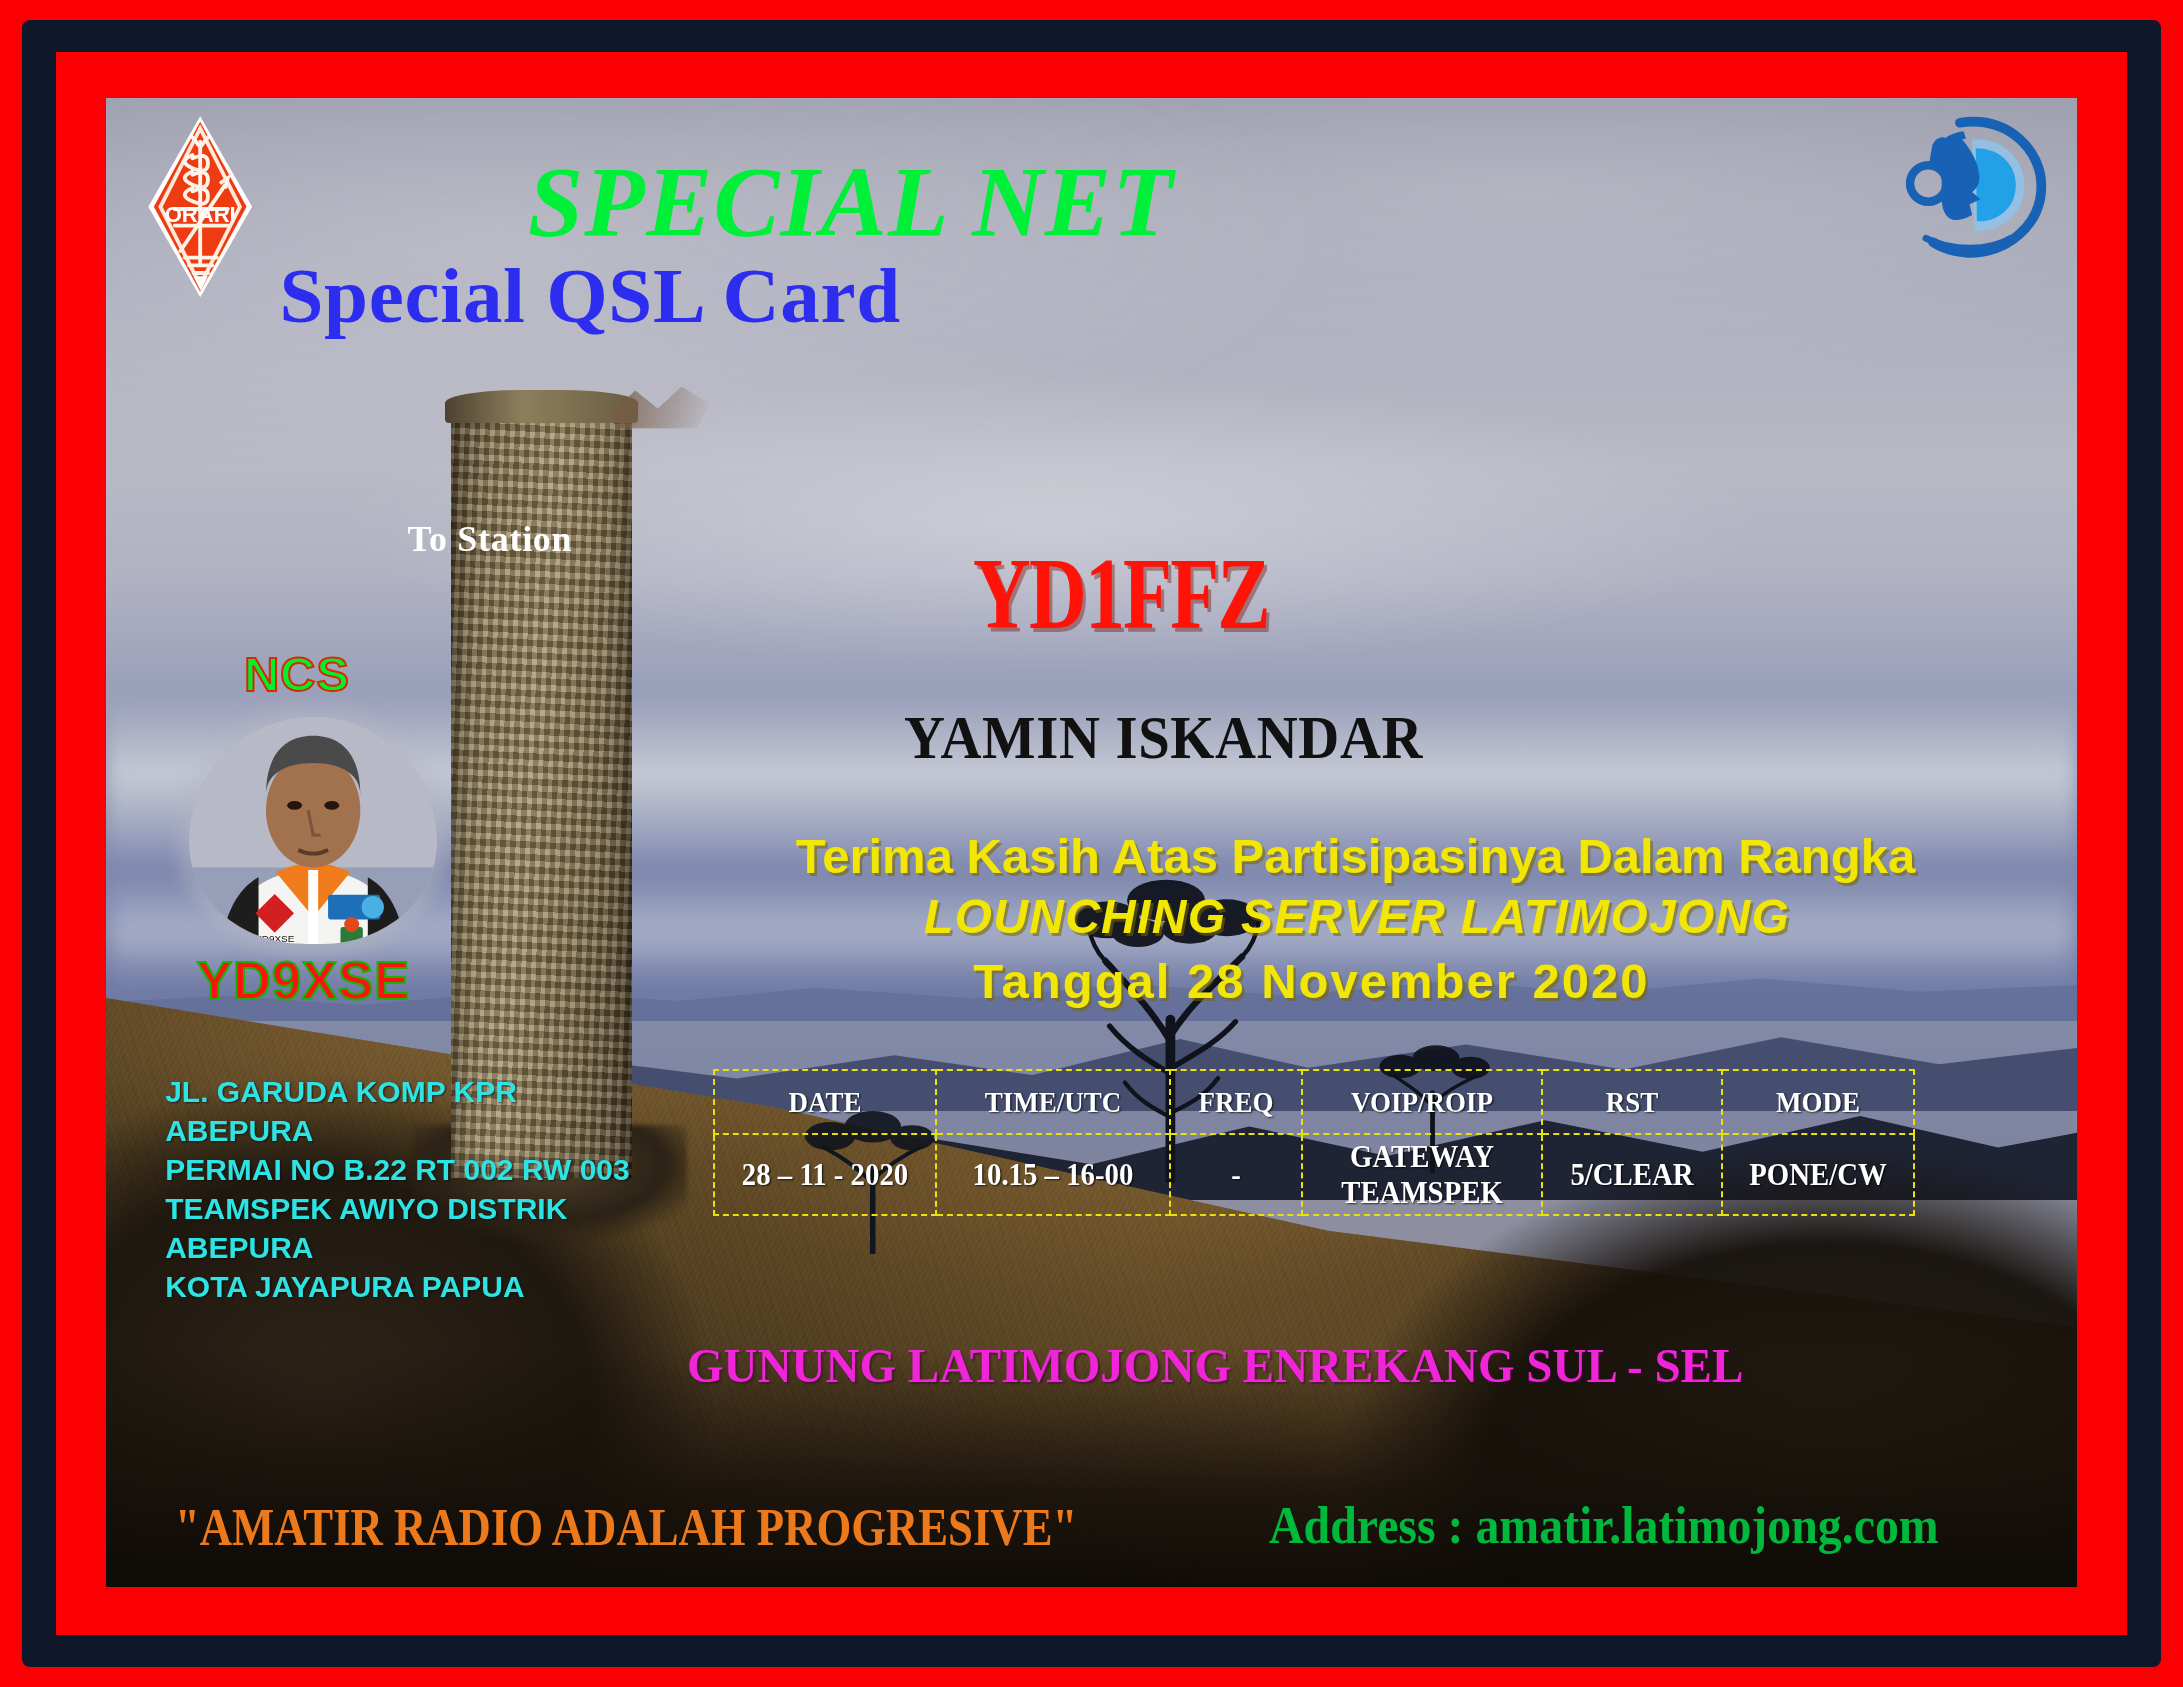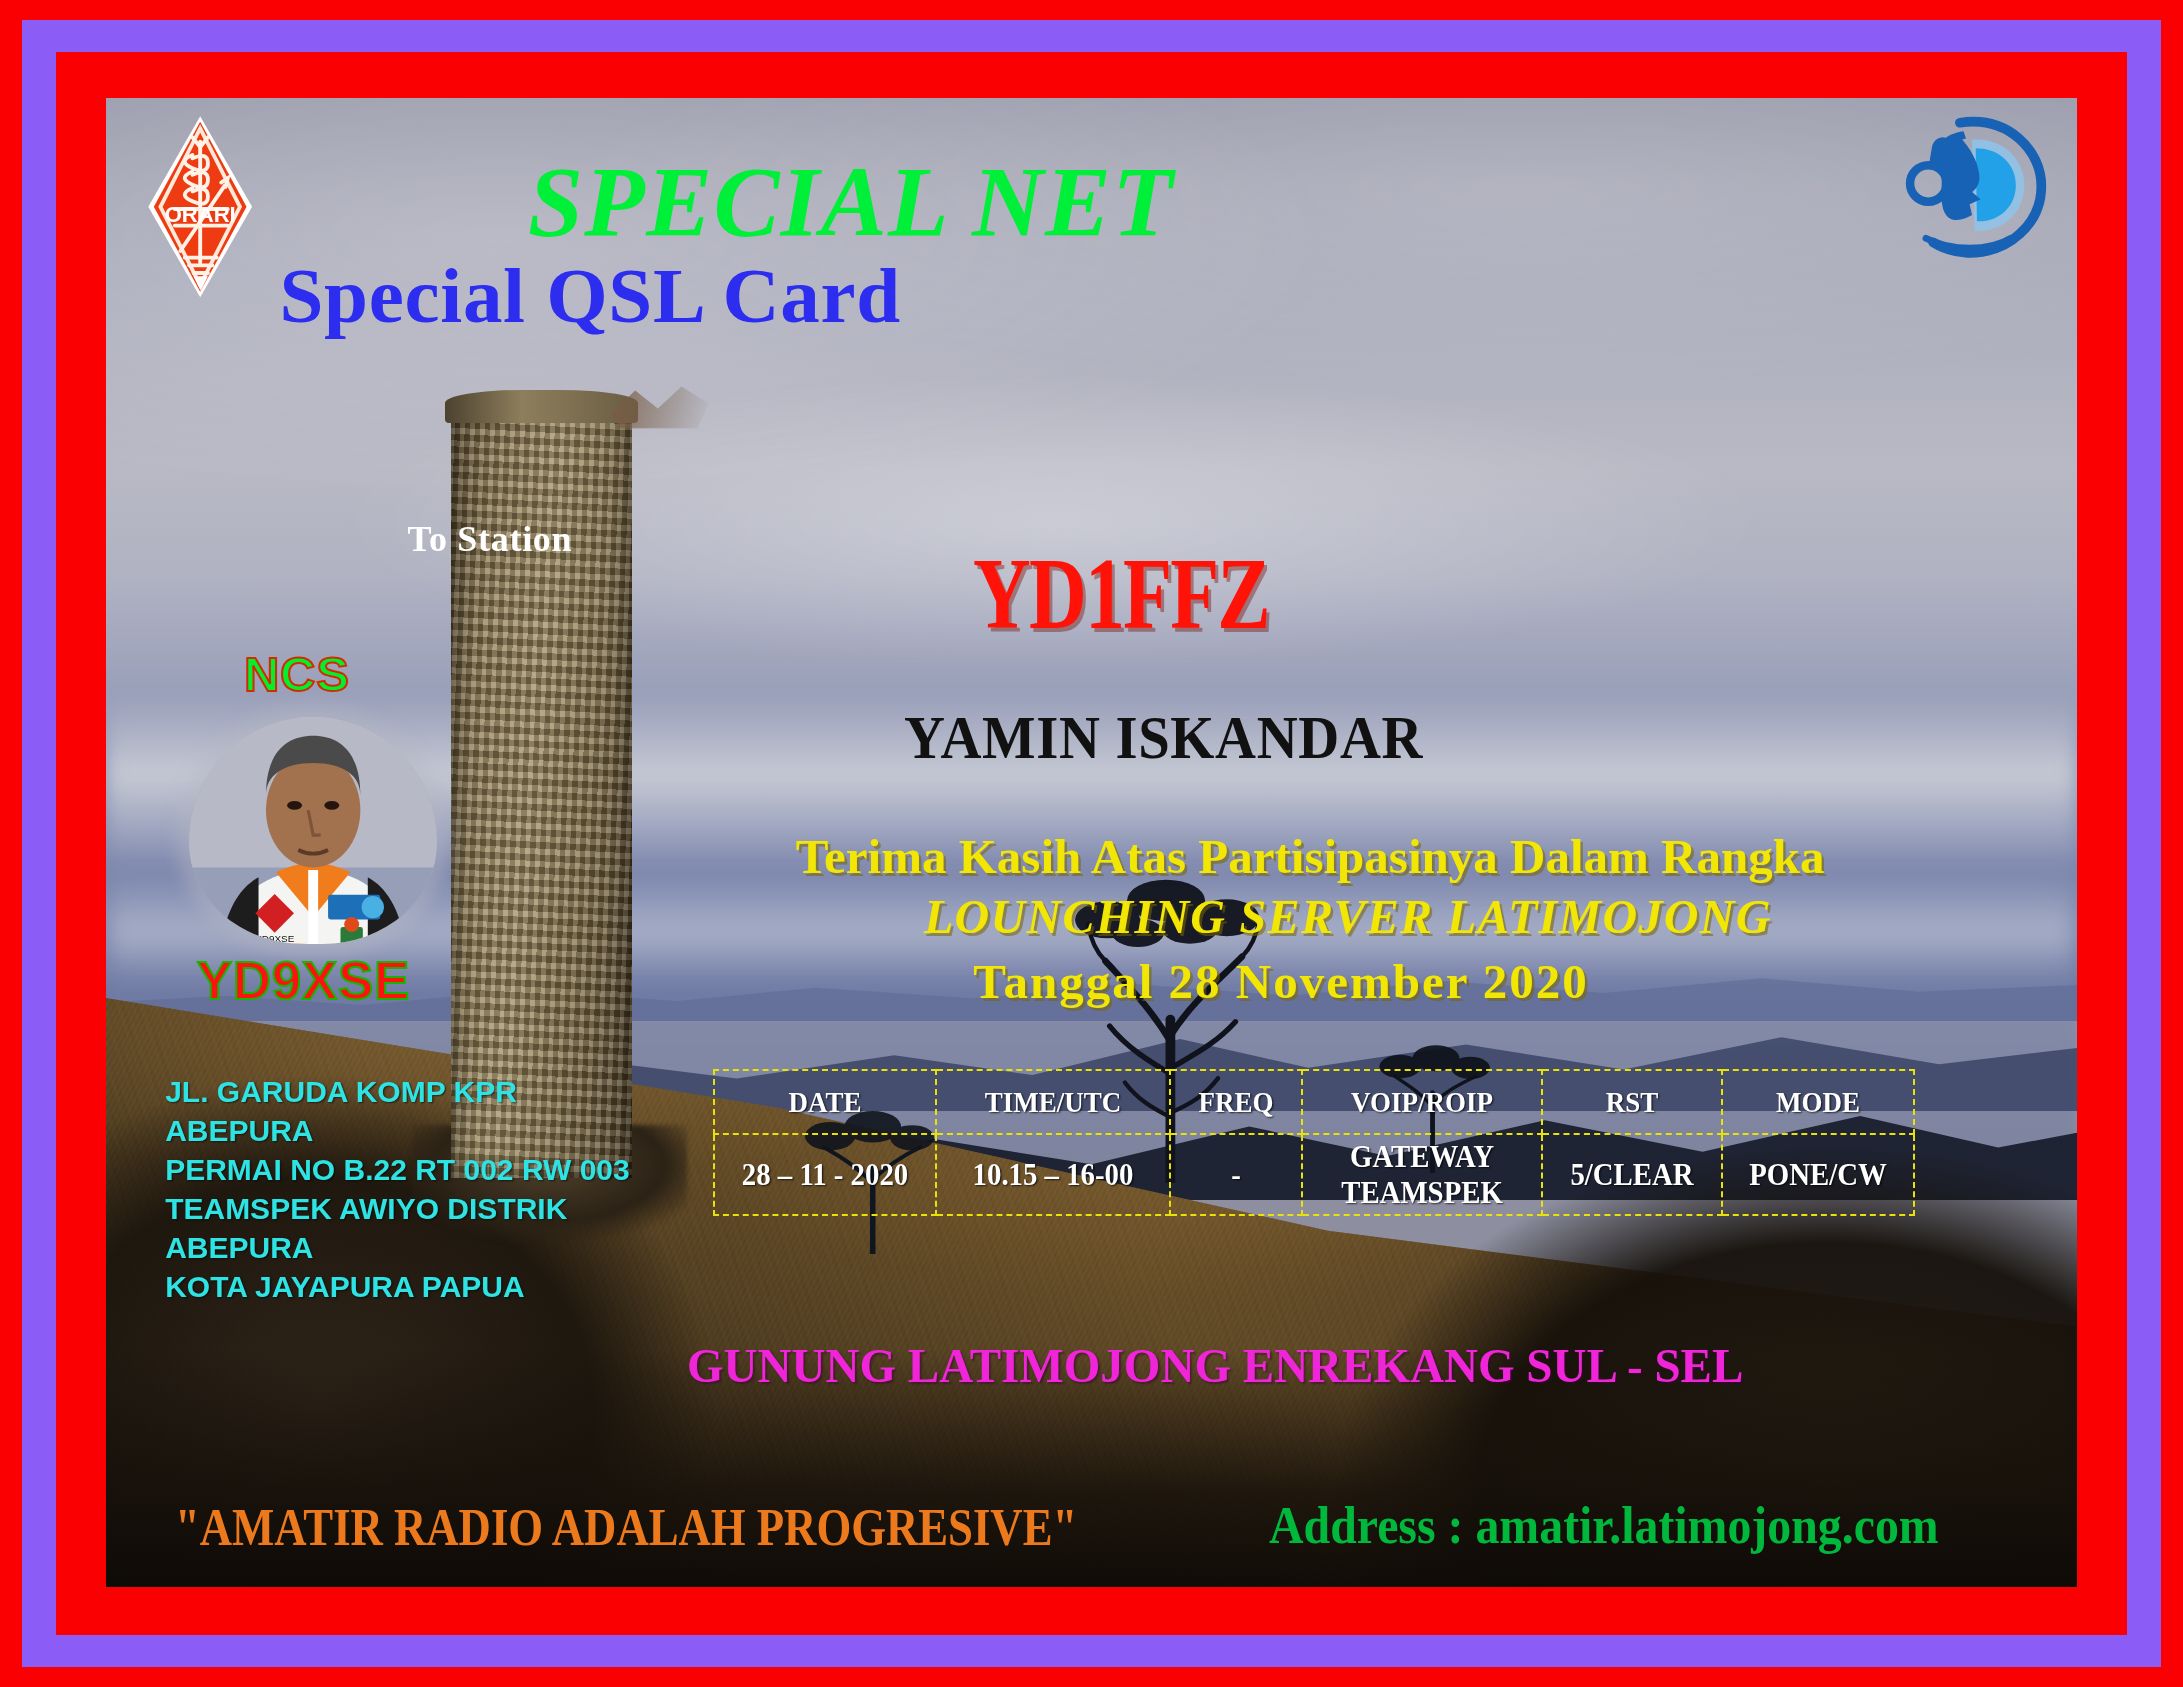--- a/index.html
+++ b/index.html
@@ -13,7 +13,8 @@
   }
   #white-gap{
     position:absolute; left:22px; top:20px; right:22px; bottom:20px;
-    background:#8b5cf6;
+    background:#0f172a;
+    border-radius:8px;
   }
   #inner-red{
     position:absolute; left:34px; top:32px; right:34px; bottom:32px;

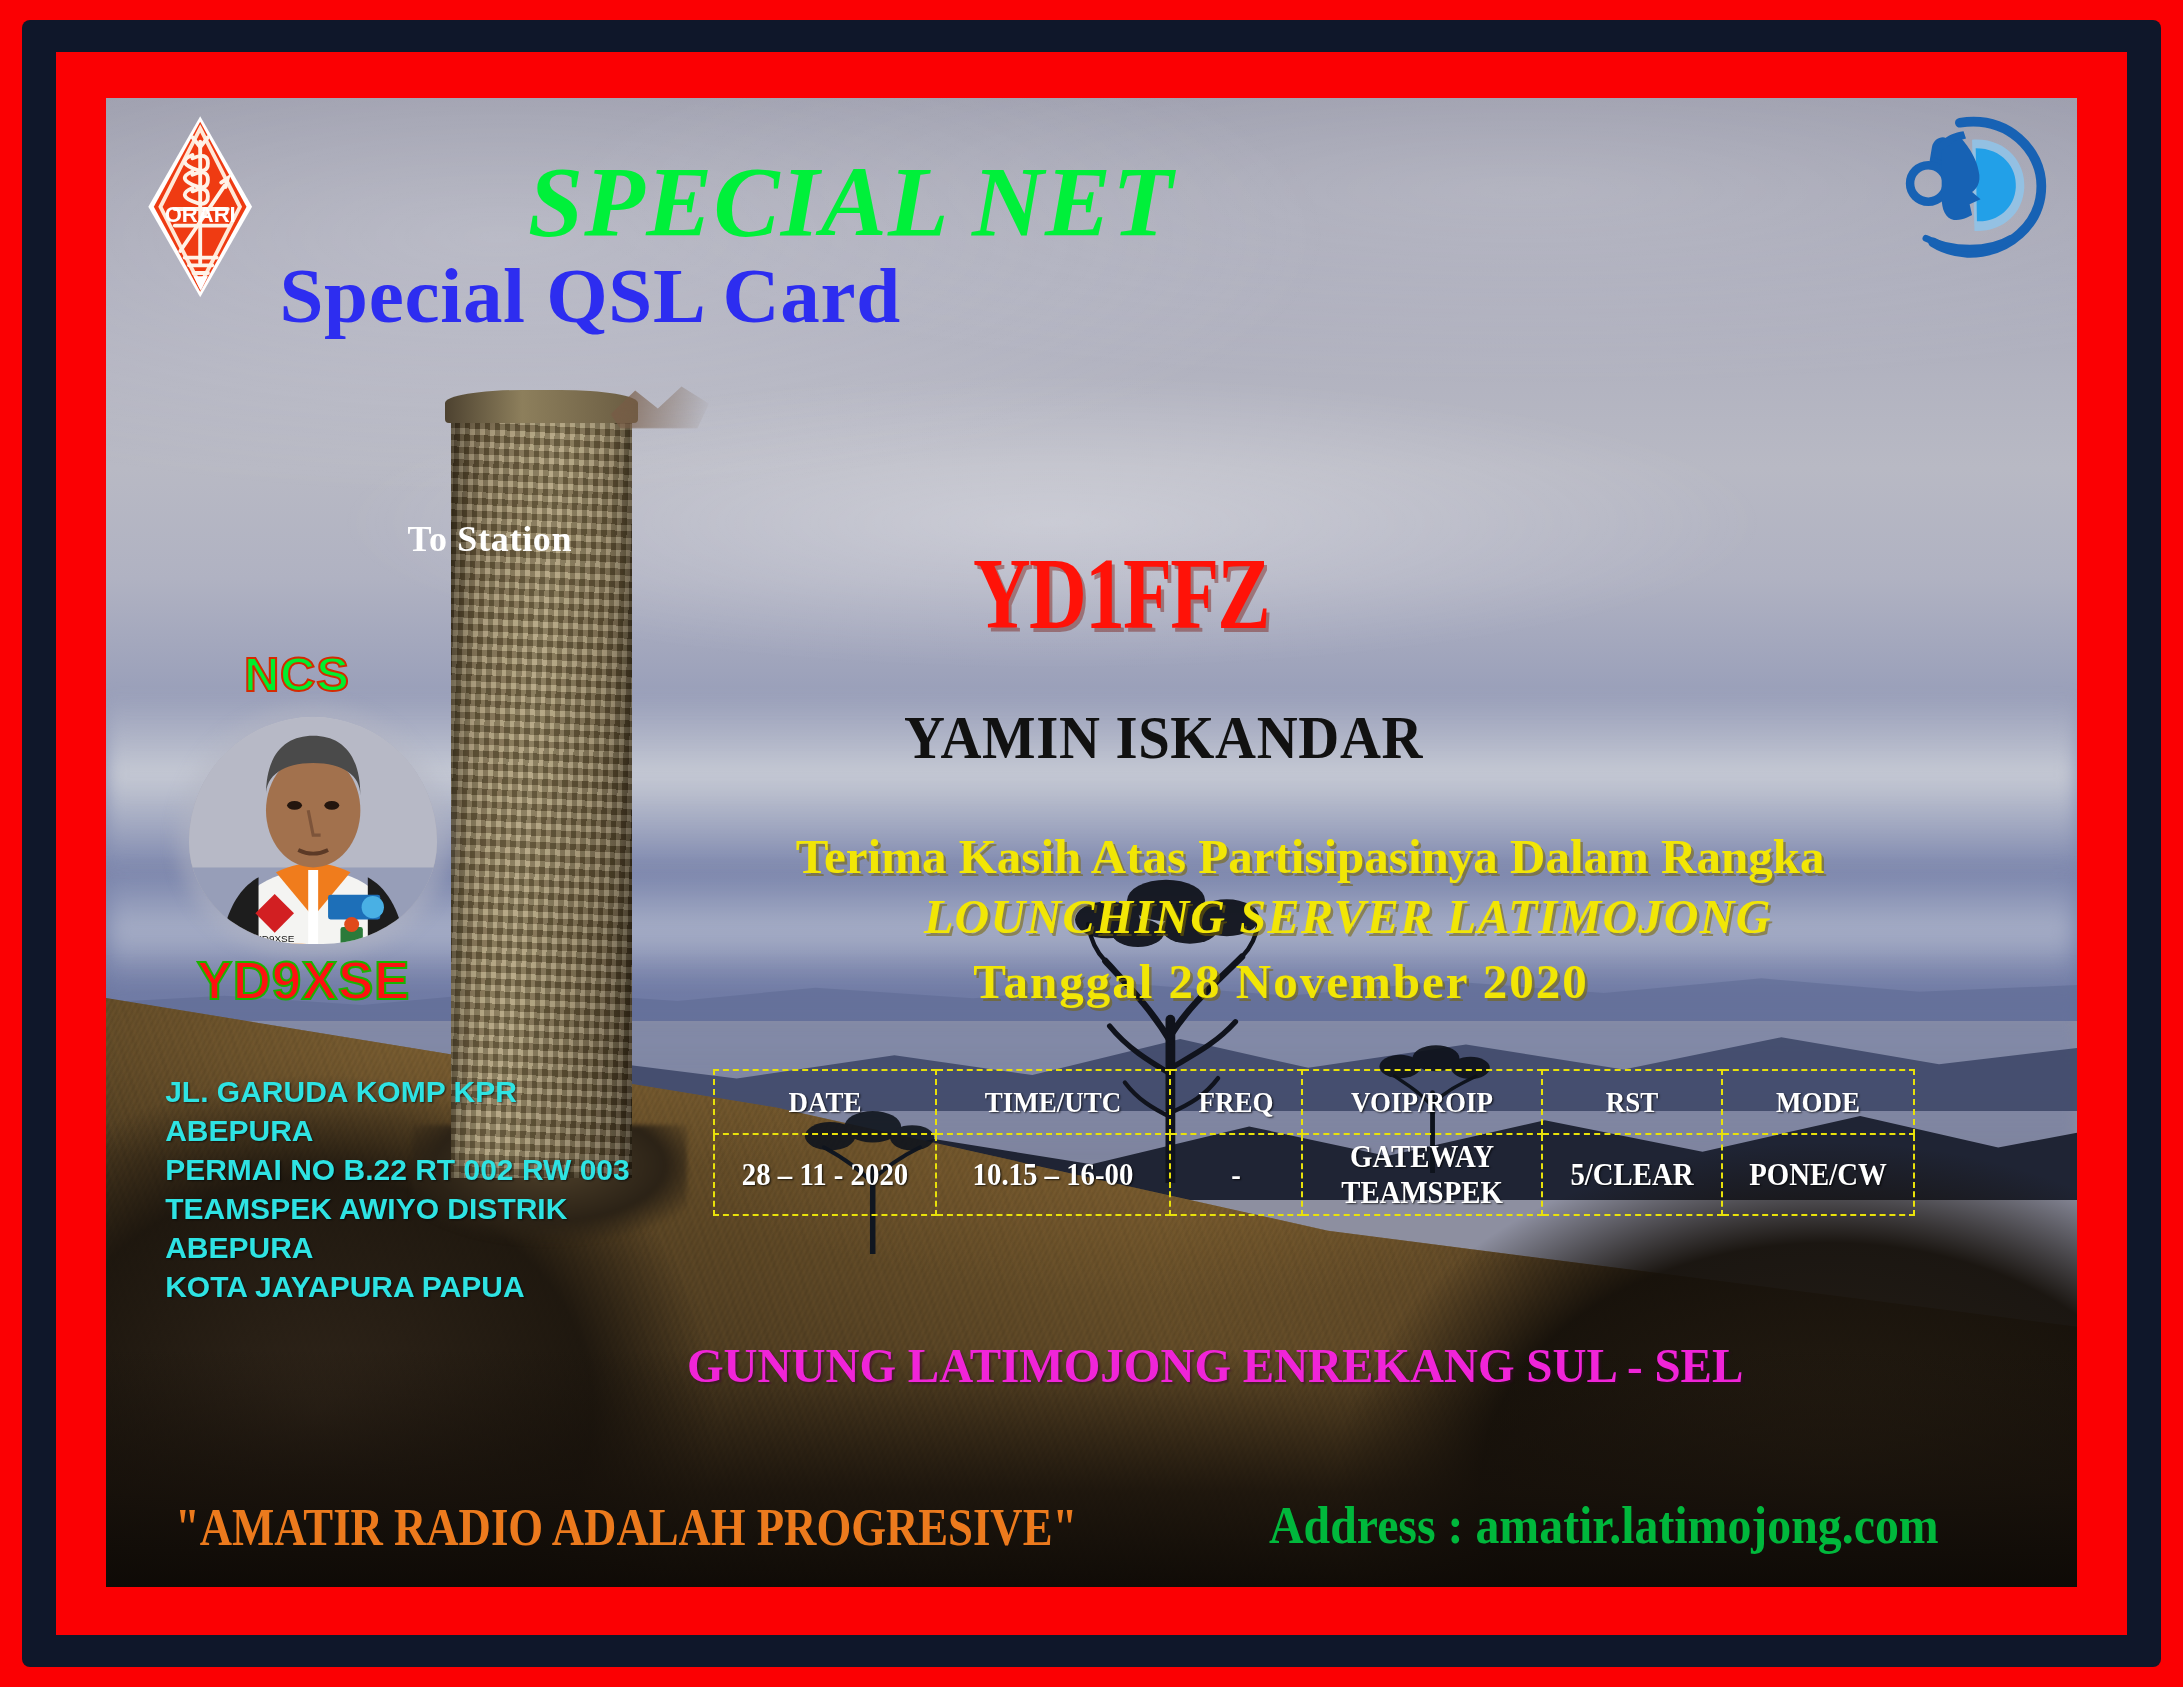--- a/index.html
+++ b/index.html
@@ -220,7 +220,7 @@
   }
 
   .yel{
-    font-family:Liberation Serif, serif;
+    font-family:Liberation Sans, sans-serif;
     font-weight:bold;
     color:#f2e605;
     text-shadow:2.6px 2.6px 0 rgba(120,100,0,.55);

